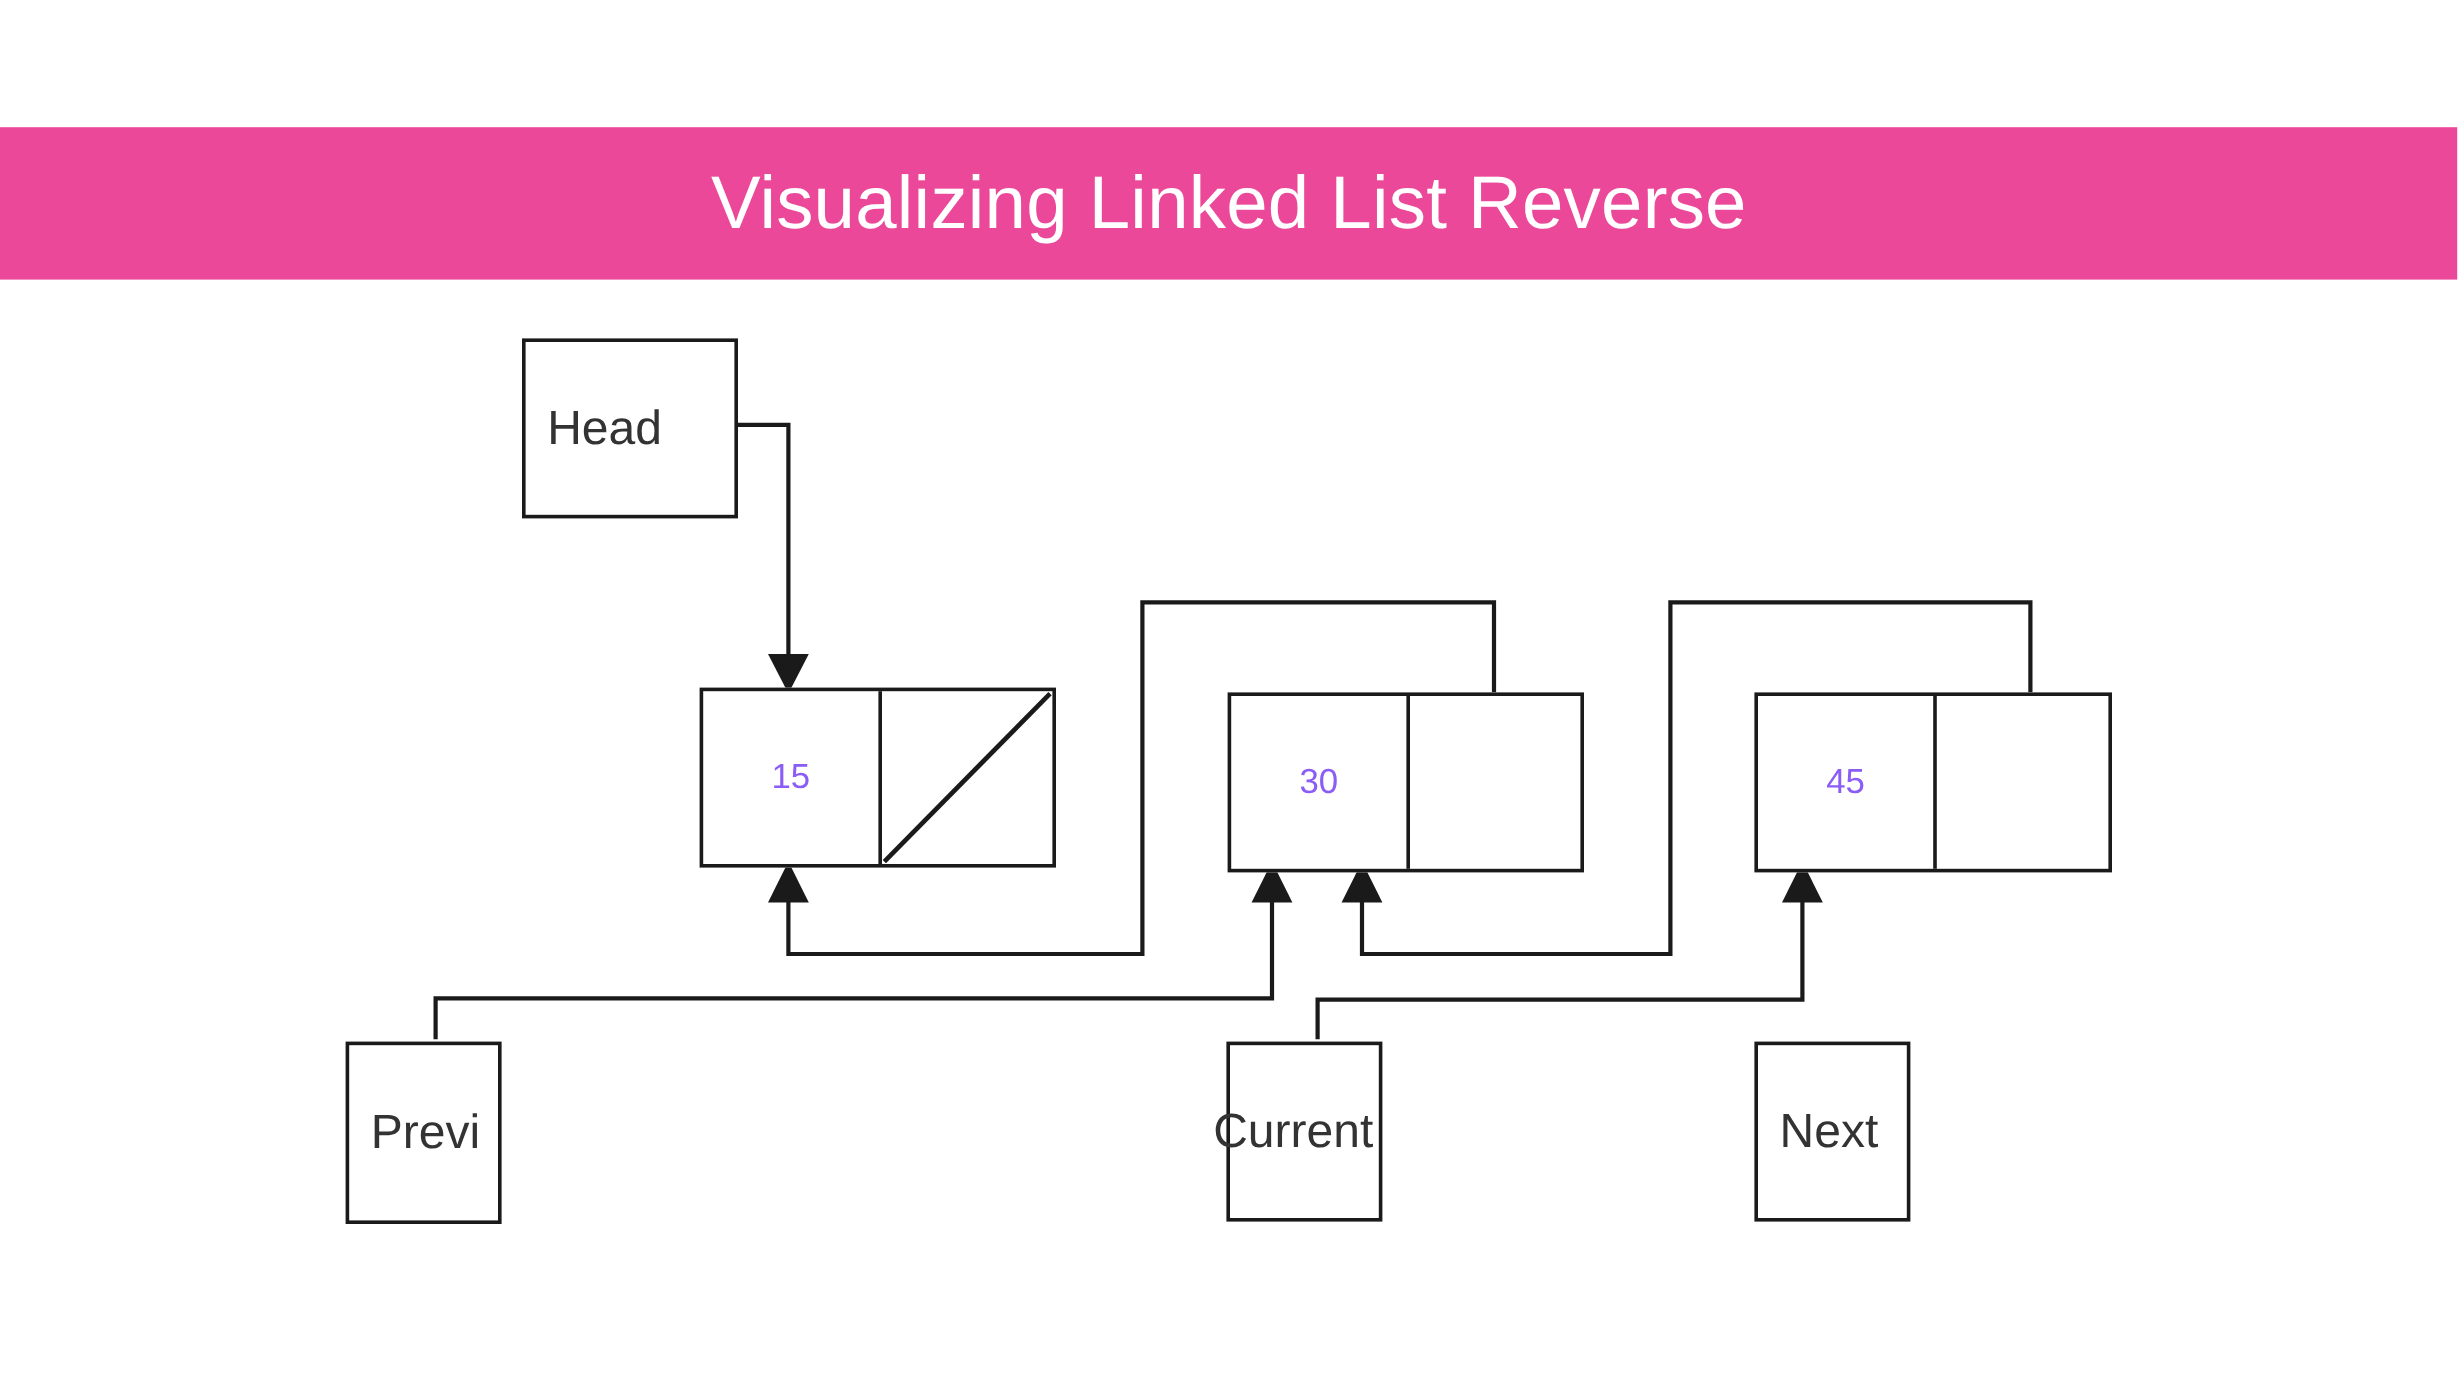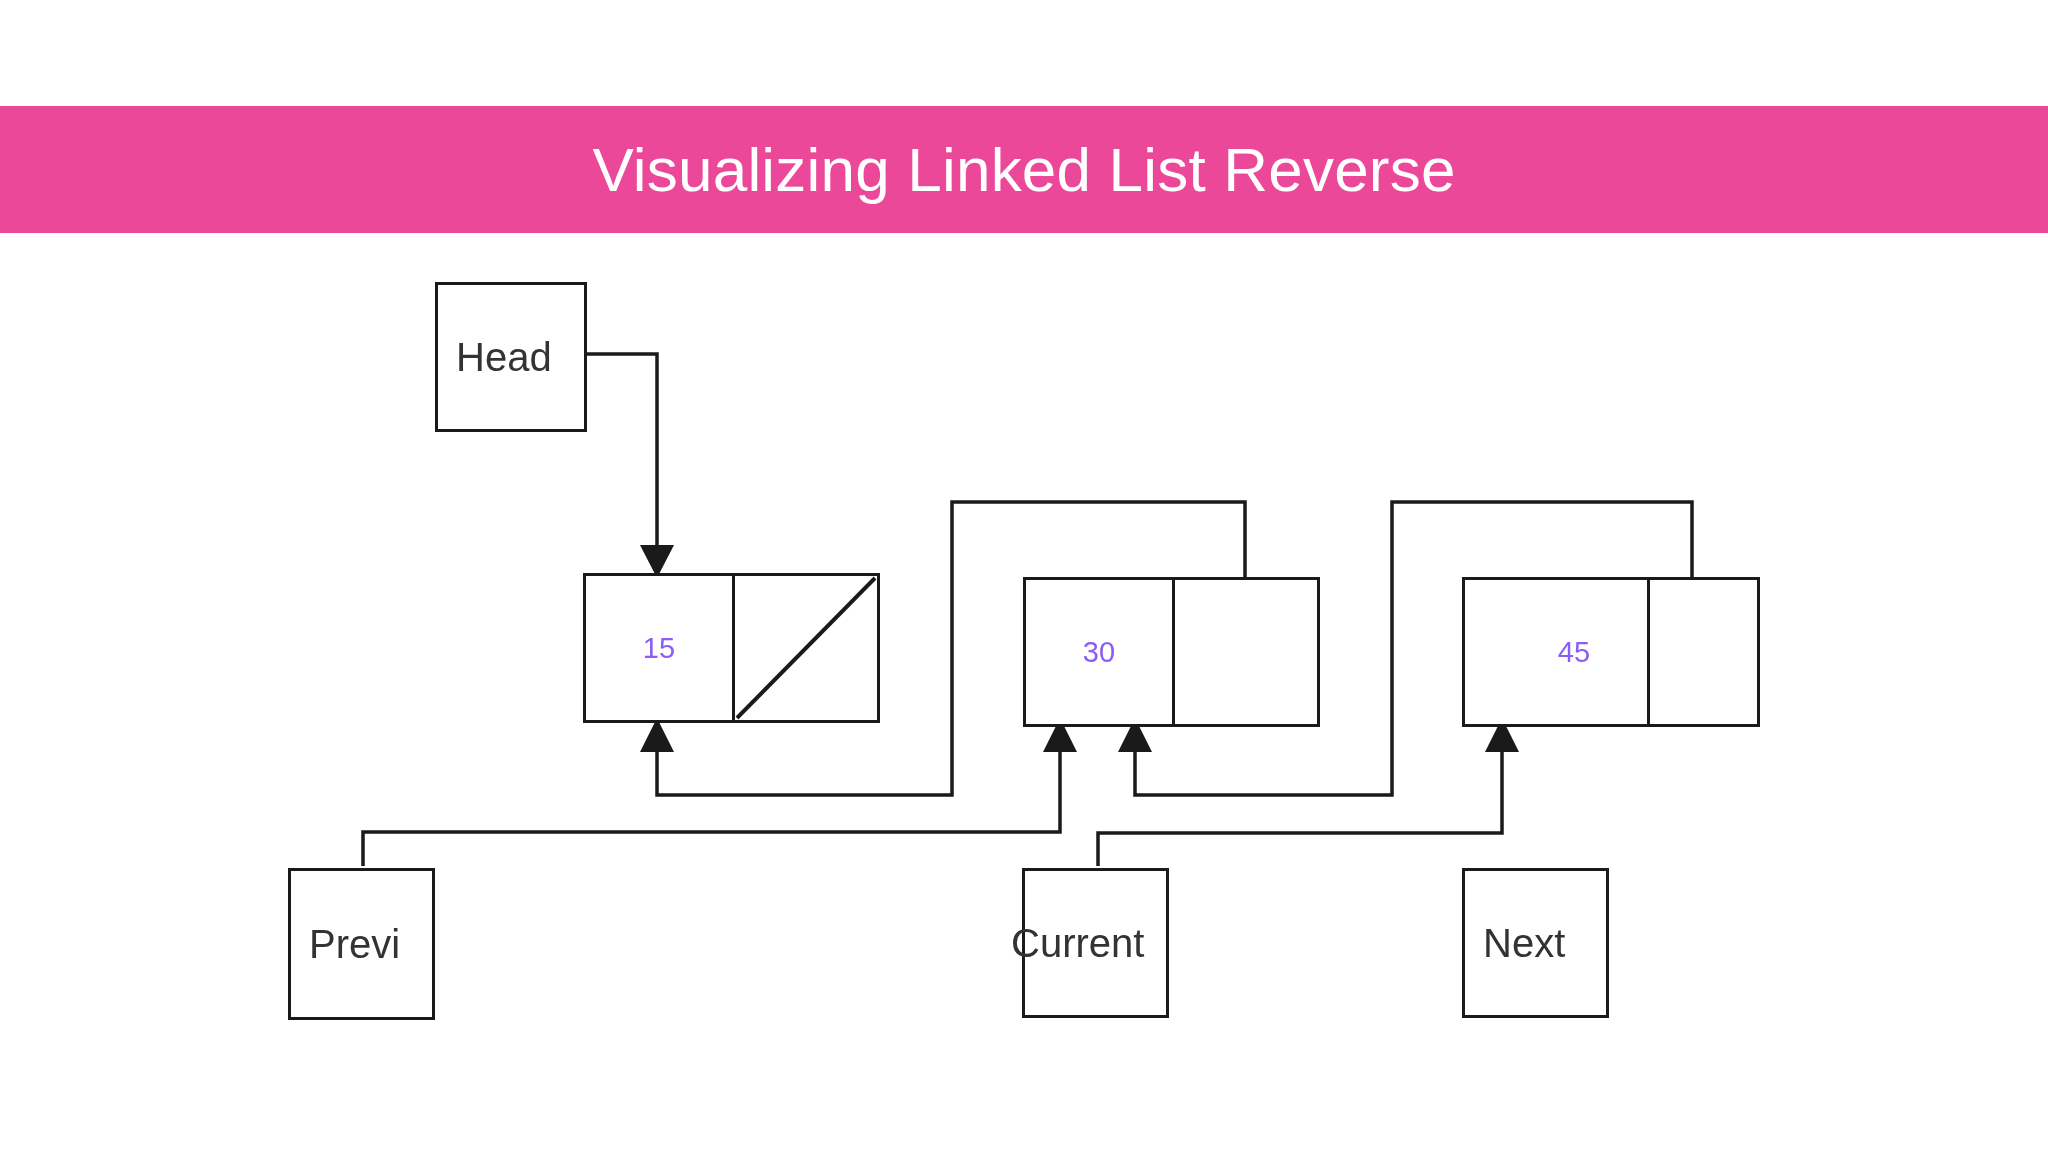--- a/index.html
+++ b/index.html
@@ -73,7 +73,7 @@
 
   
   .ref-box { width: 147px; height: 152px; }
-  .ref-box.head { width: 152px; height: 150px; text-align: center; }
+  .ref-box.head { width: 180px; height: 150px; text-align: center; }
   .ref-box .box-label { font-size: 40px; }
 
   

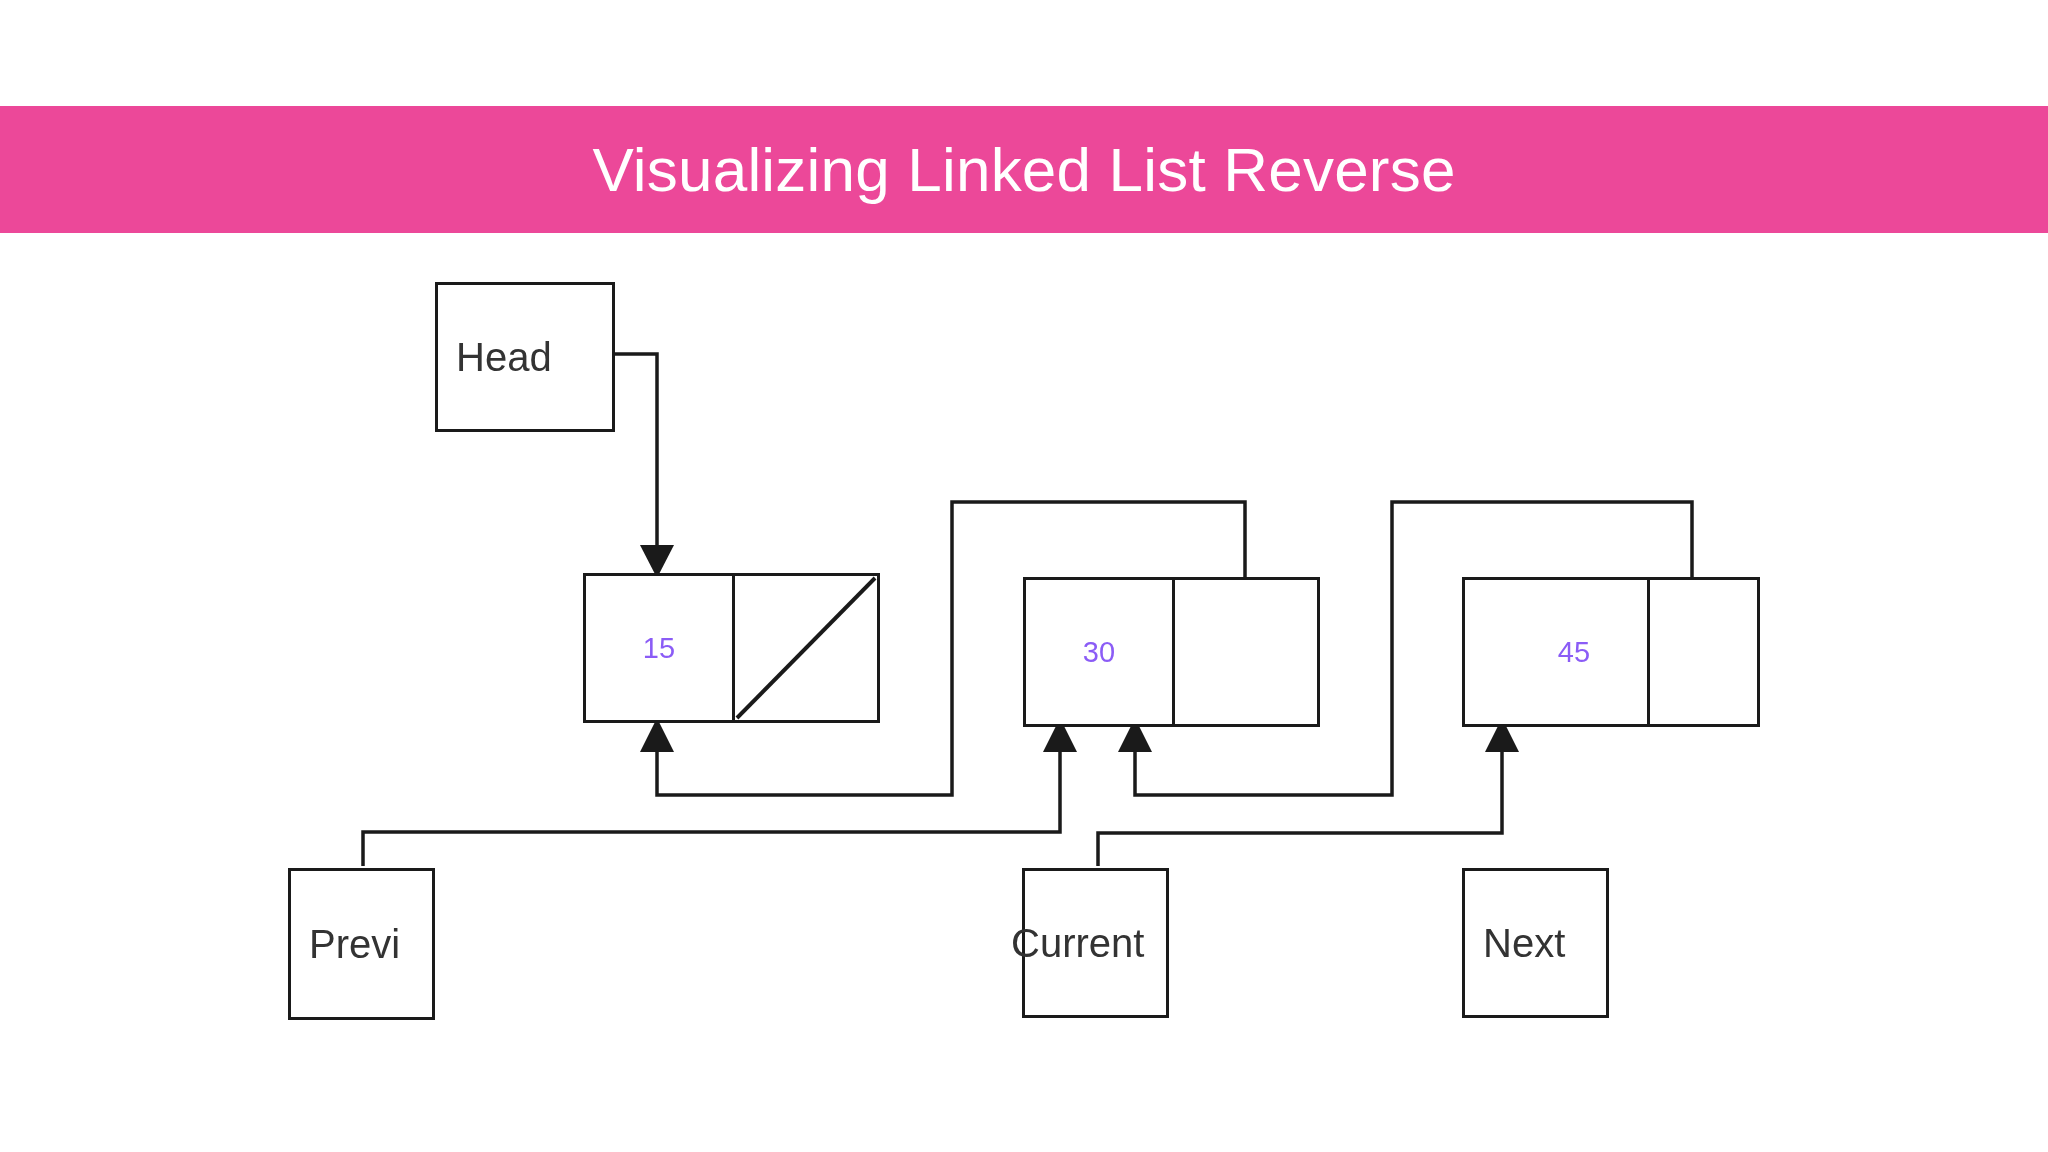--- a/index.html
+++ b/index.html
@@ -181,7 +181,7 @@
       <div class="cell-next"></div>
     </div>
 
-    <div class="node" style="left:1462px; top:577px; width:298px;padding-left:36px;">
+    <div class="node" style="left:1462px; top:577px; width:298px;">
       <div class="cell-data">45</div>
       <div class="cell-next"></div>
     </div>

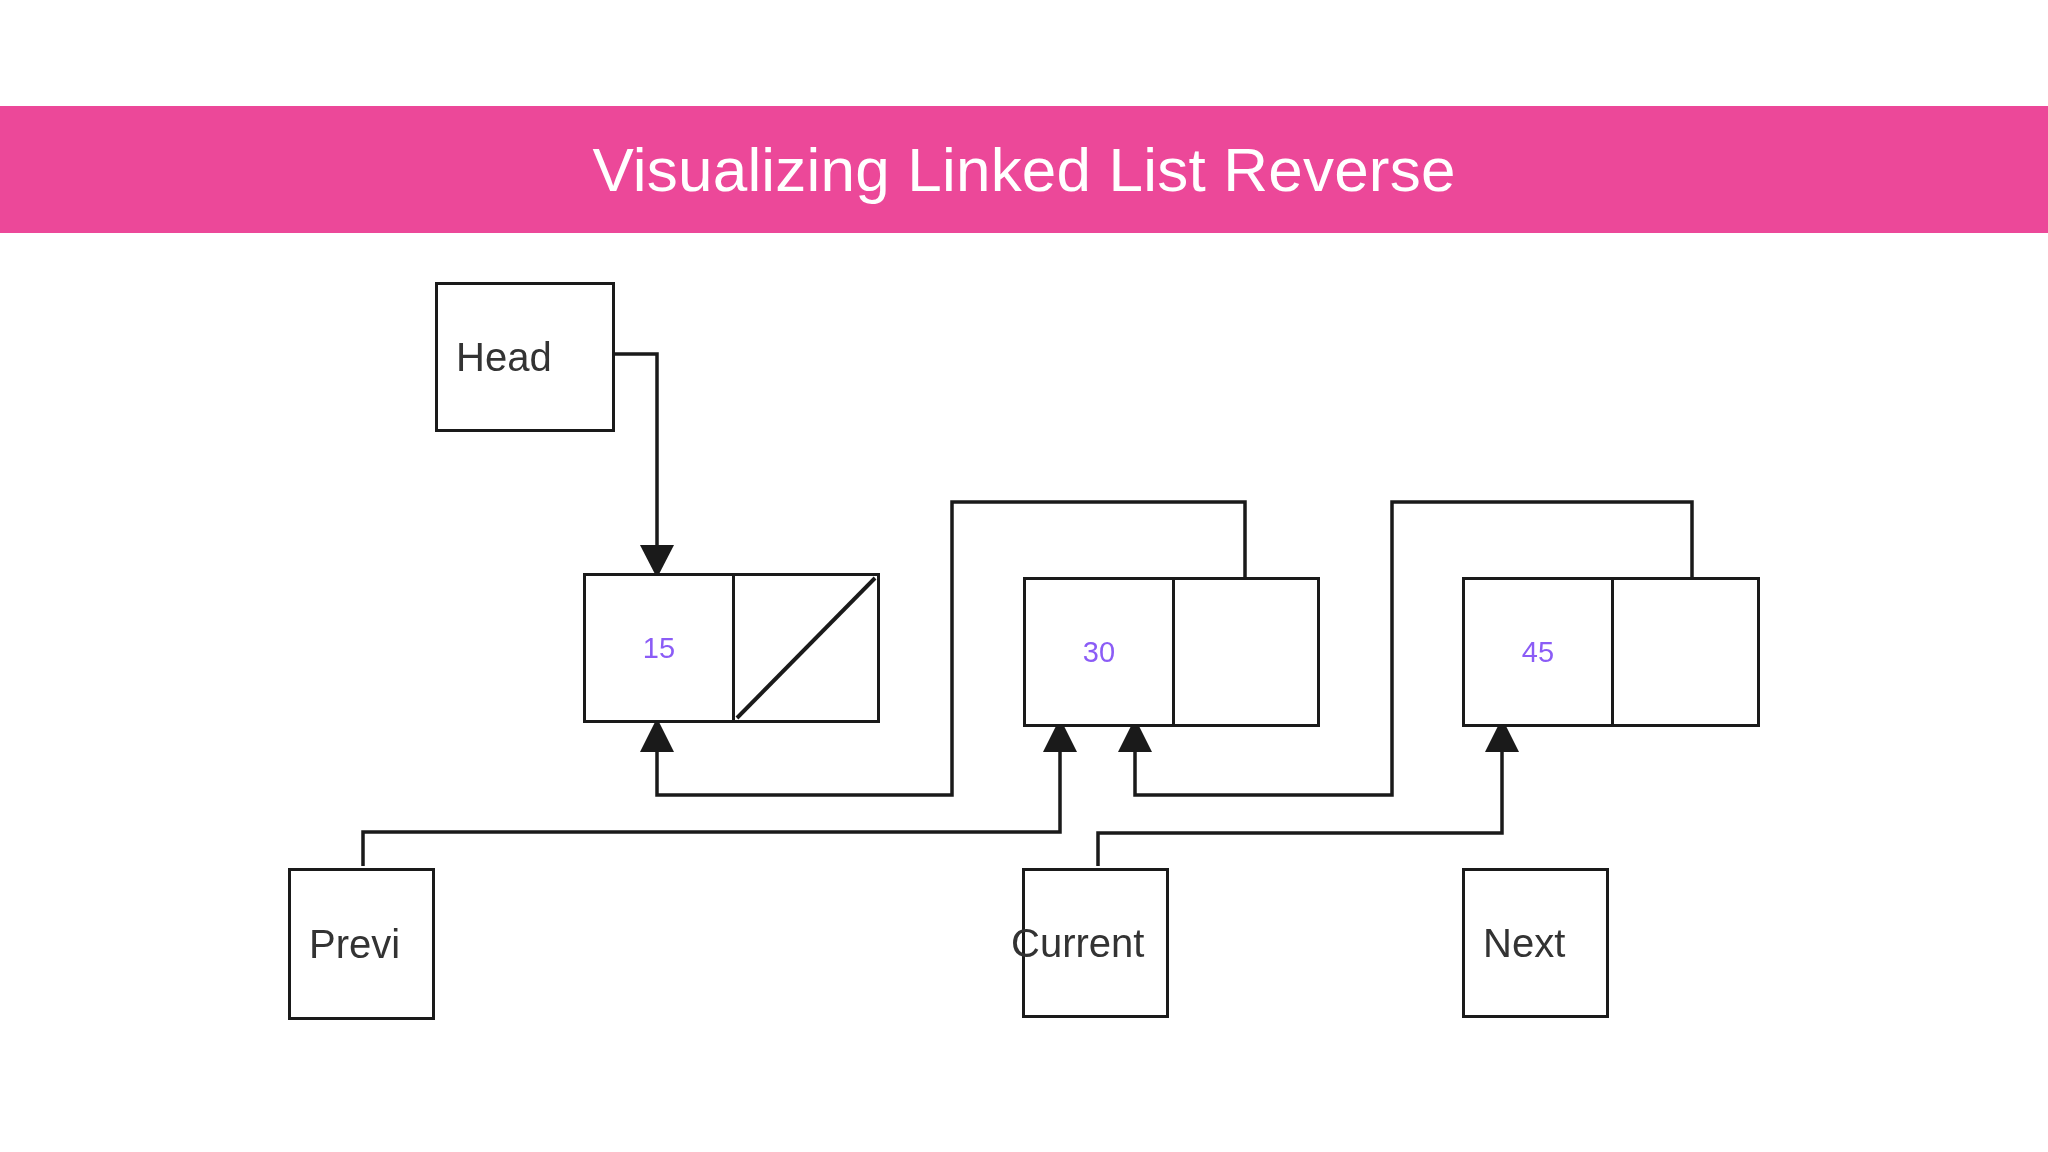--- a/index.html
+++ b/index.html
@@ -72,7 +72,7 @@
   }
 
   
-  .ref-box { width: 147px; height: 152px; }
+  .ref-box { width: 130px; height: 152px; }
   .ref-box.head { width: 180px; height: 150px; text-align: center; }
   .ref-box .box-label { font-size: 40px; }
 

